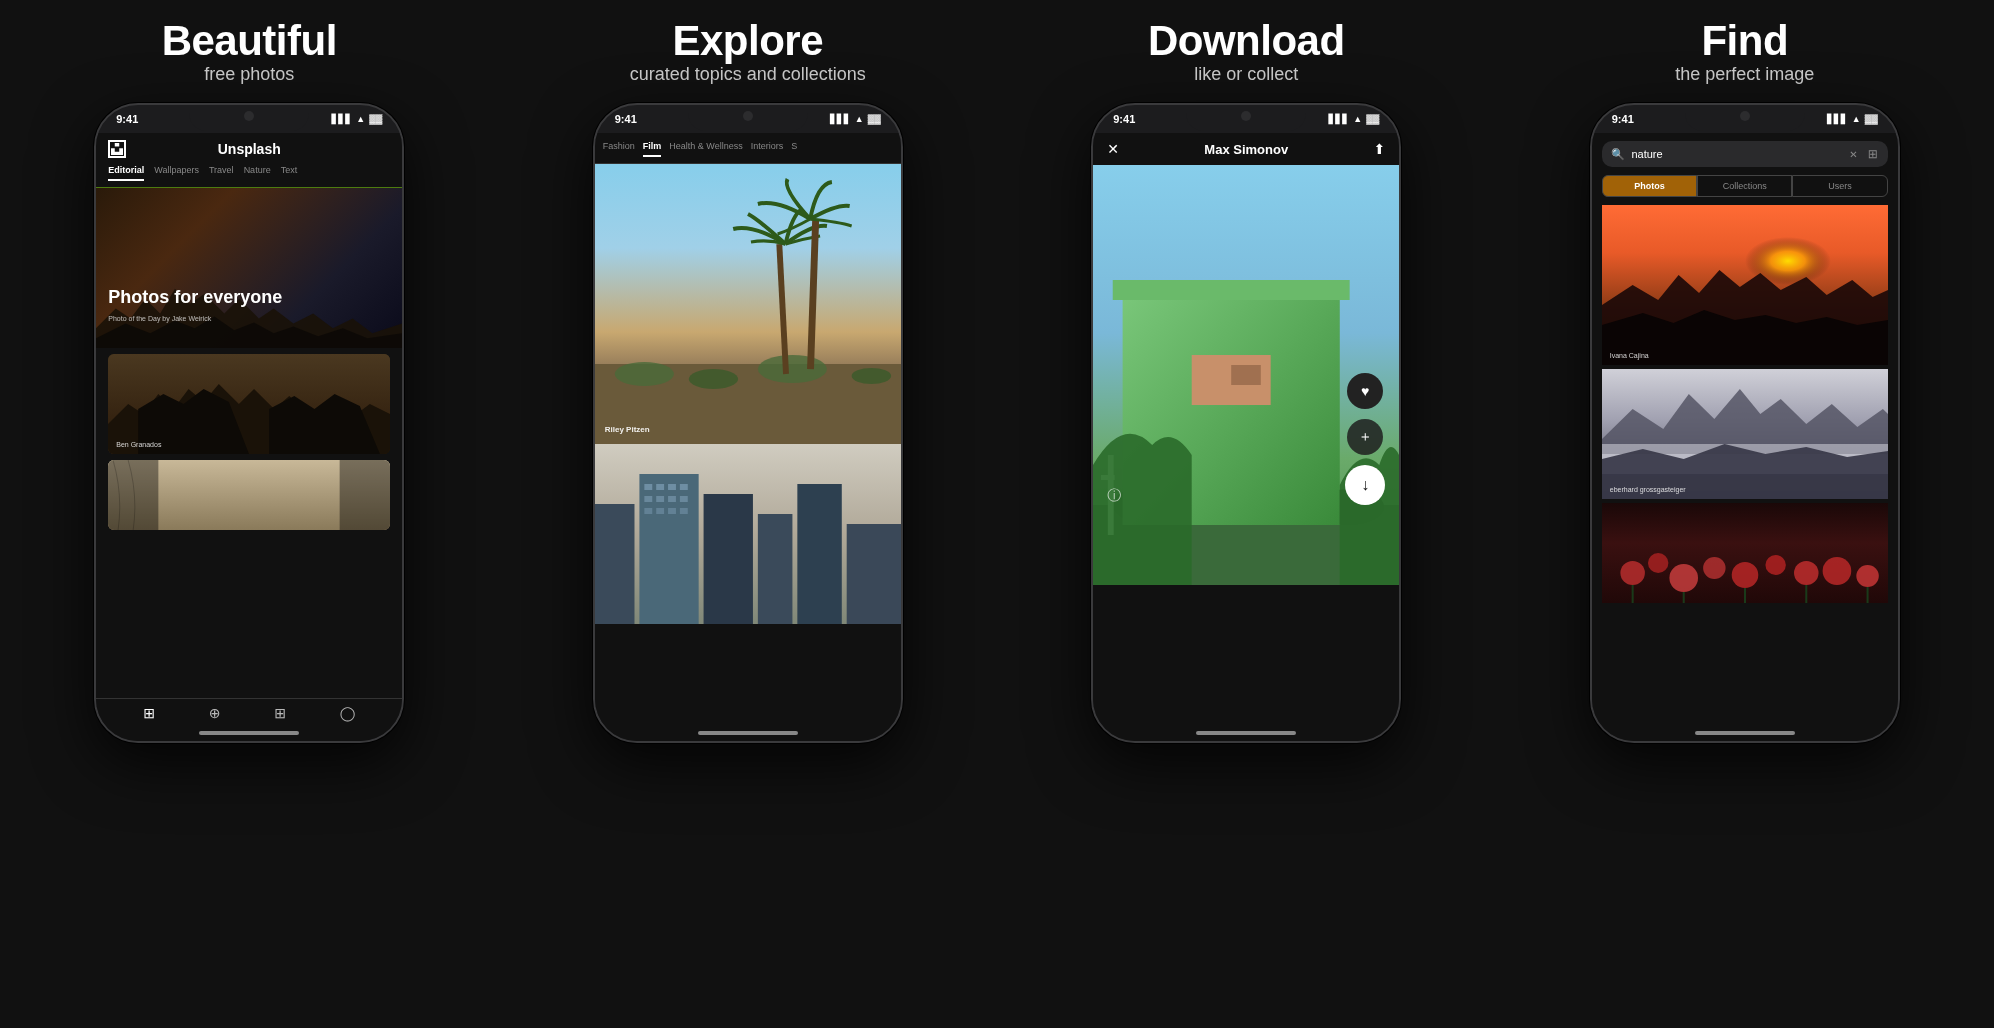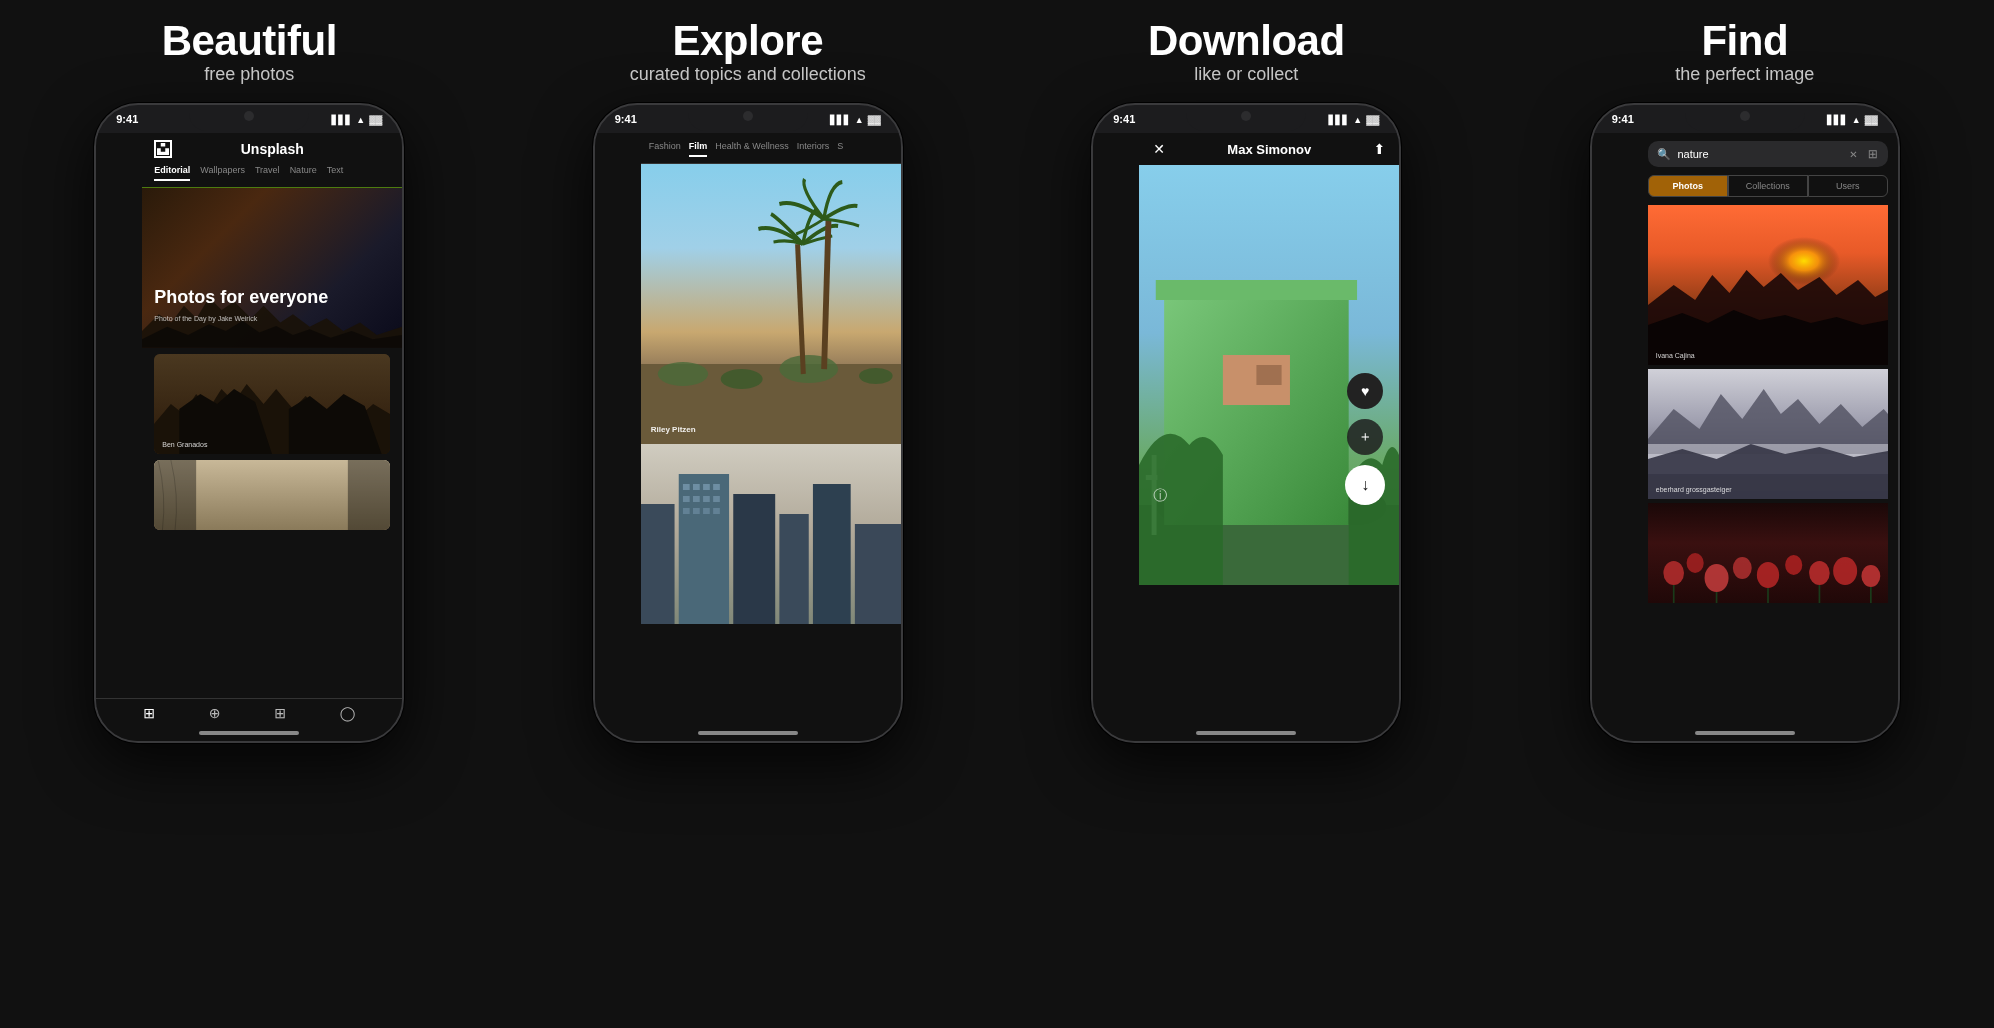--- a/index.html
+++ b/index.html
@@ -94,7 +94,7 @@
       right: 0;
       display: flex;
       justify-content: space-between;
-      align-items: flex-end;
+      align-items: center;
       padding: 0 20px;
       z-index: 9;
       gap: 24px;

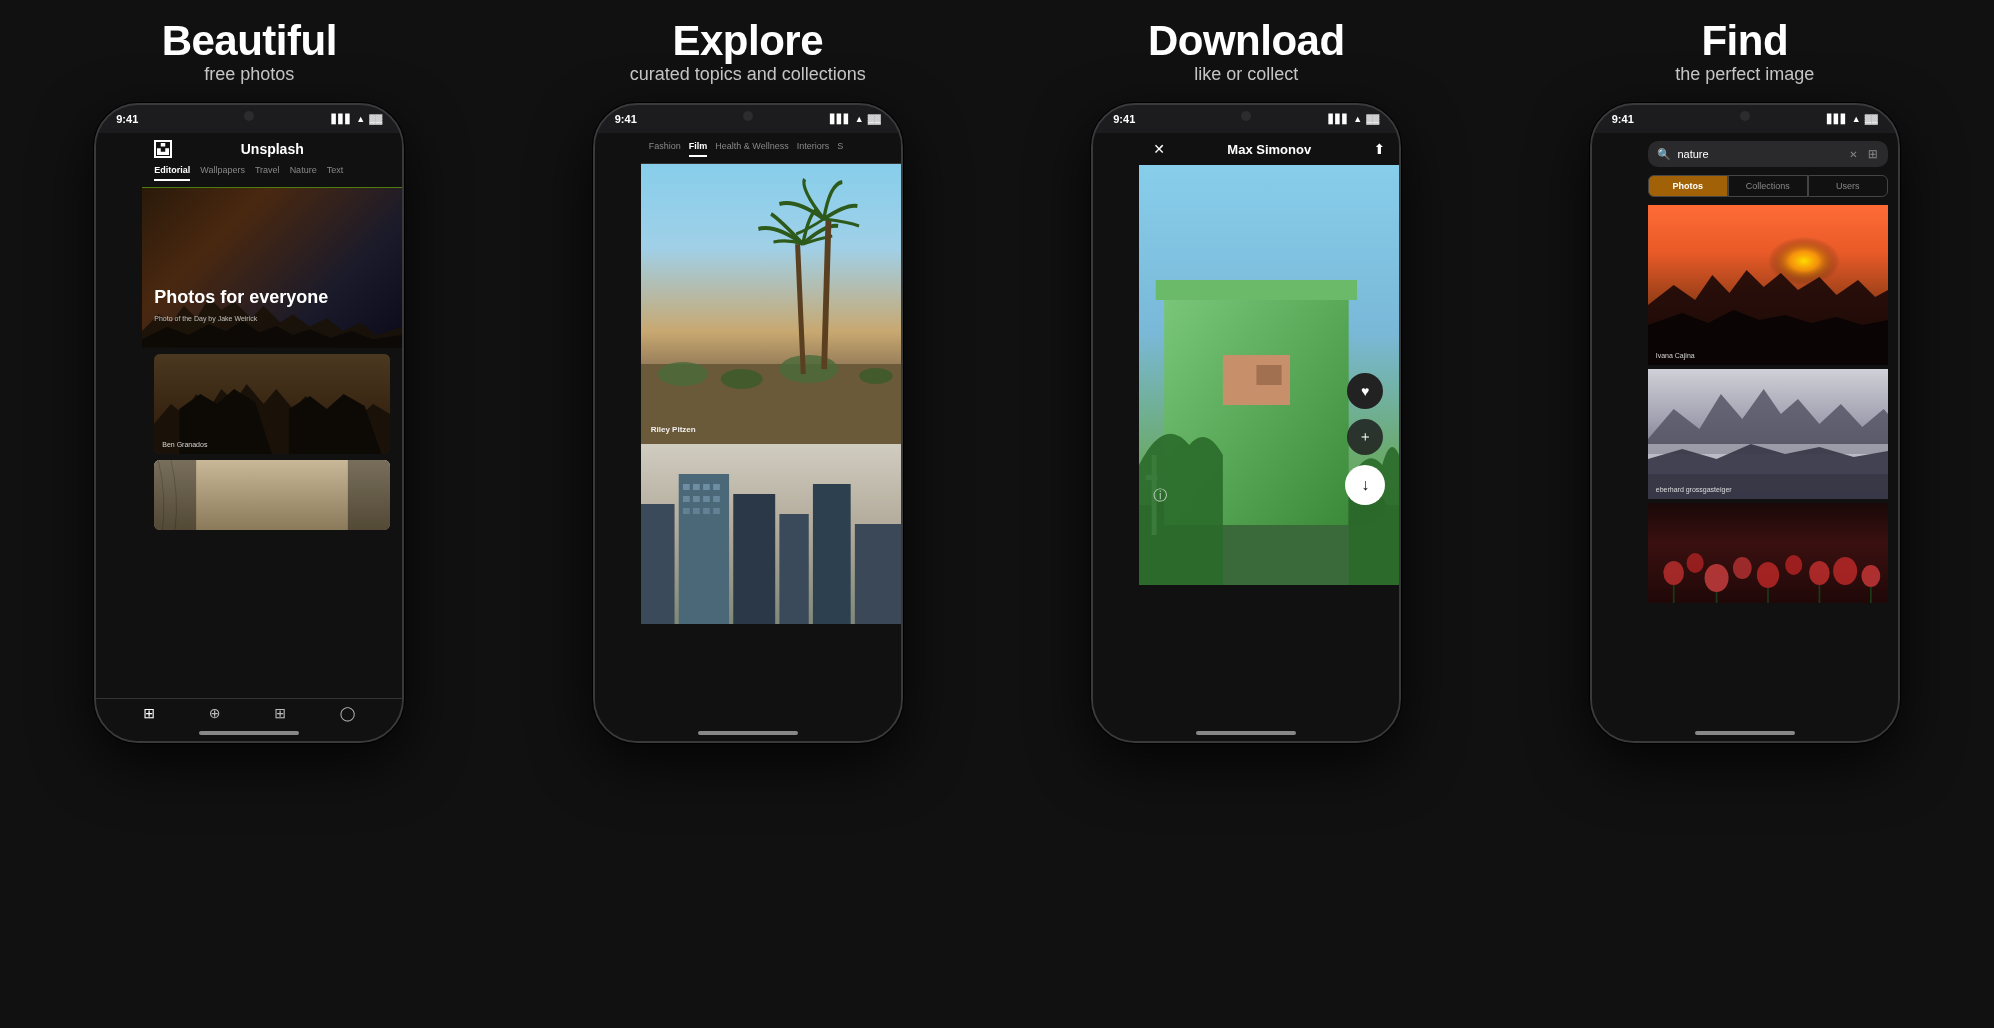--- a/index.html
+++ b/index.html
@@ -135,7 +135,6 @@
       bottom: 0;
       background: #111;
       overflow: hidden;
-      padding-left: 46px;
     }
 
     

